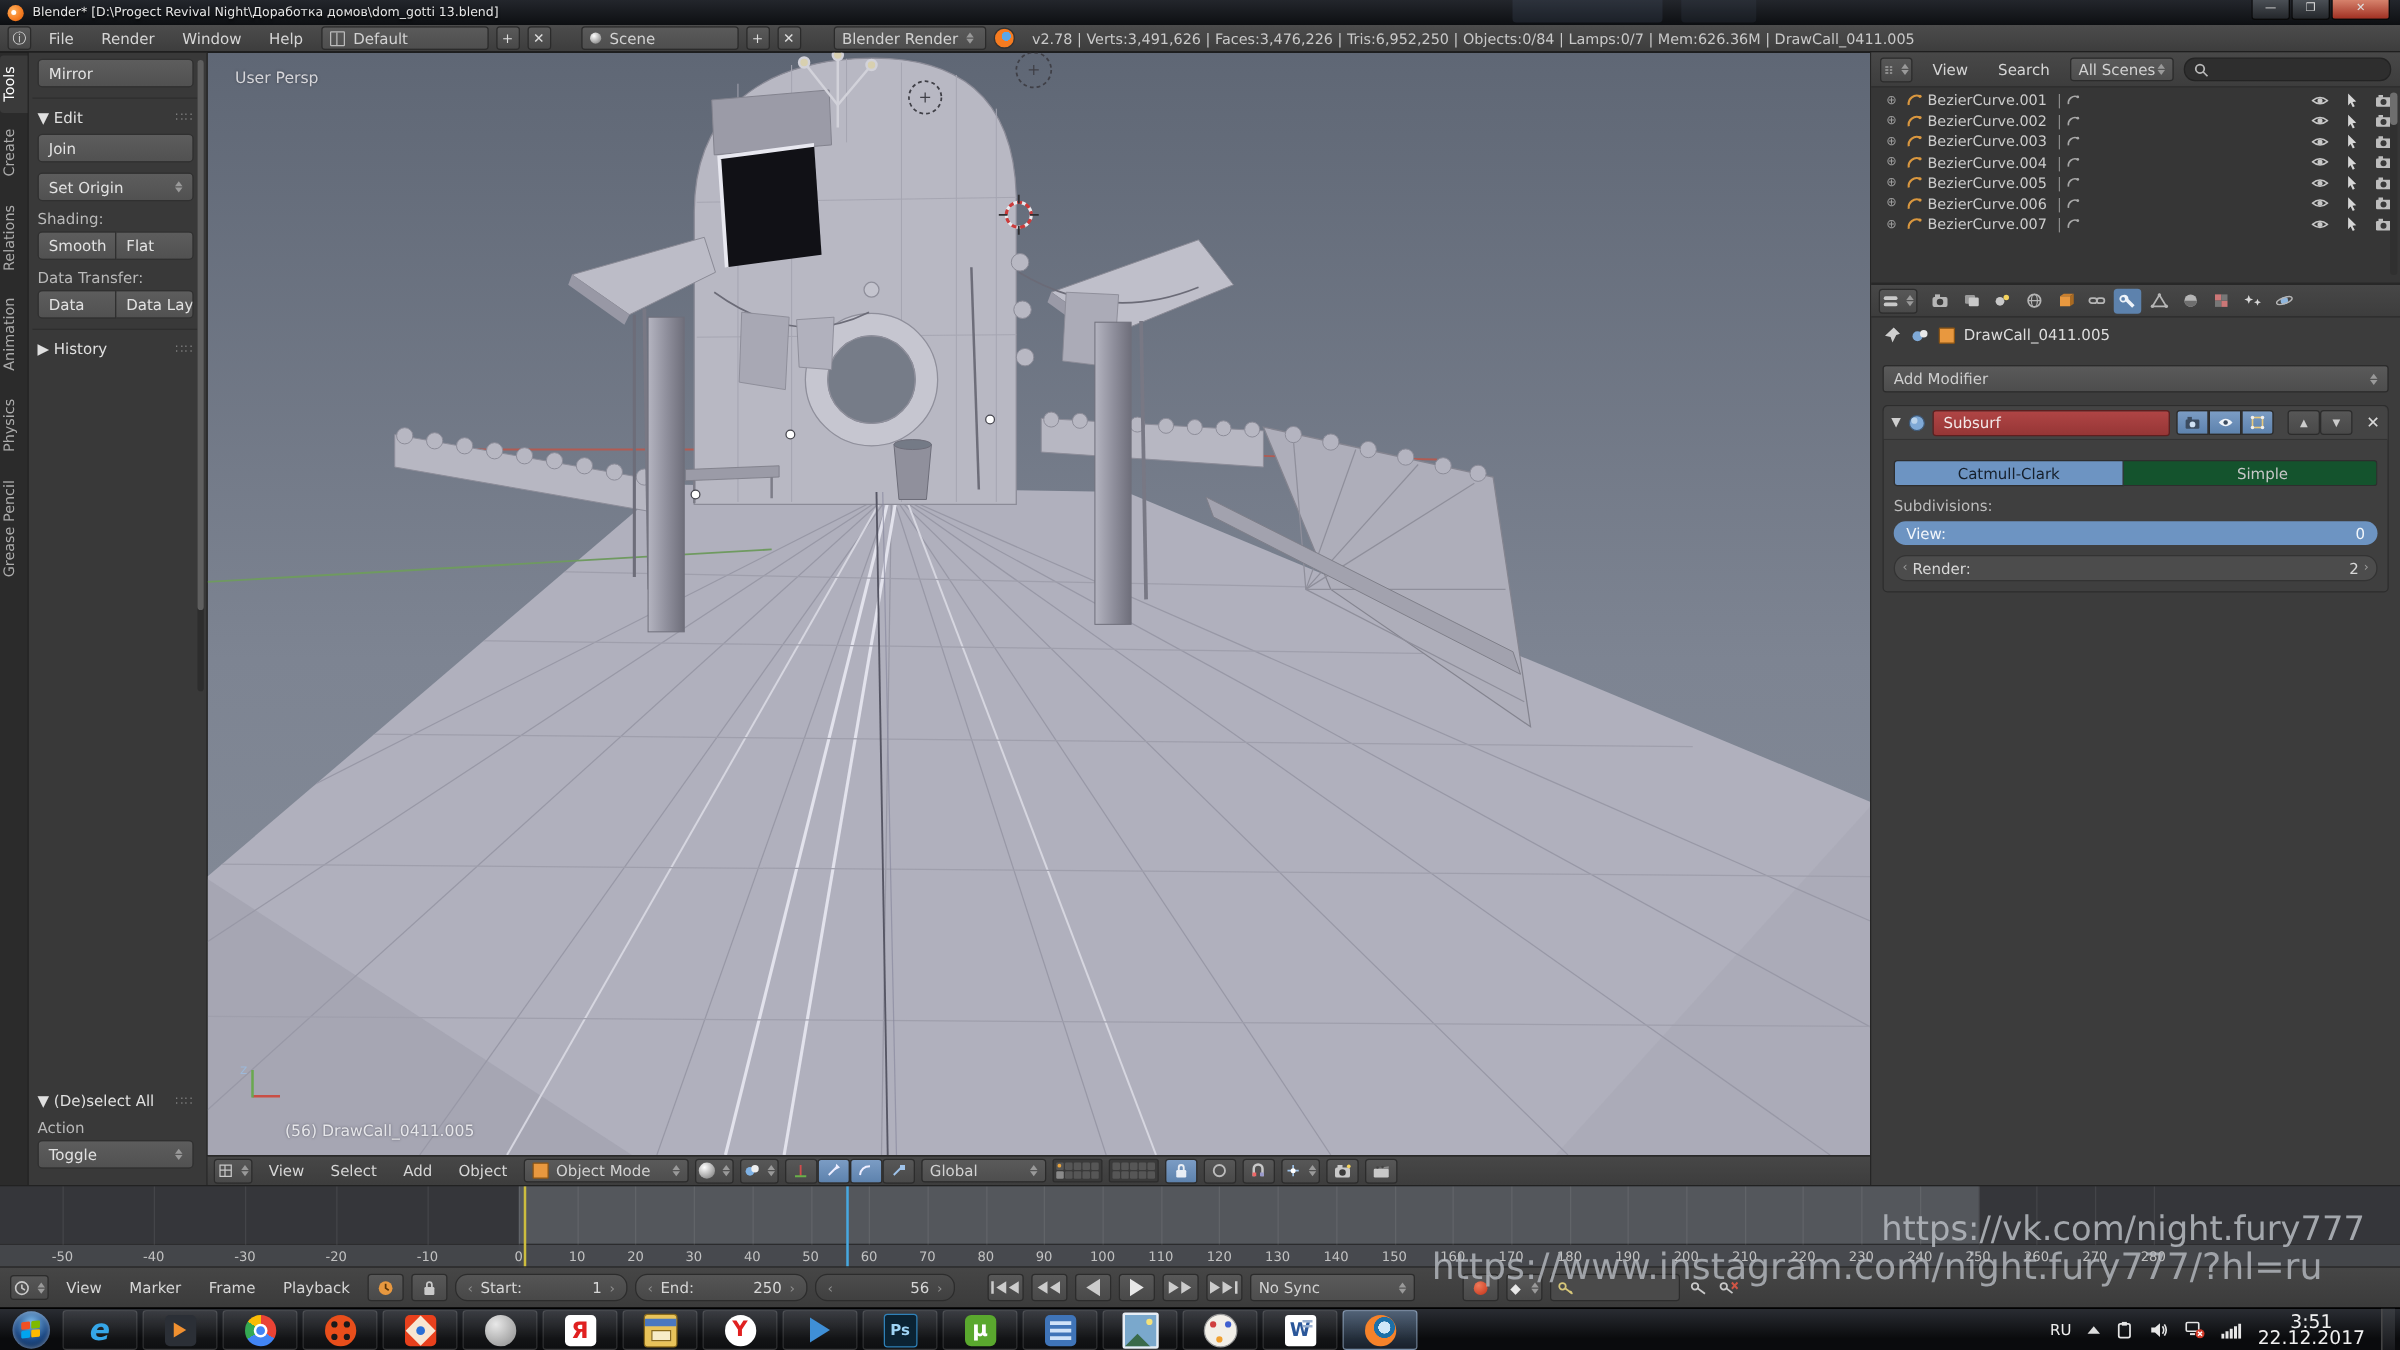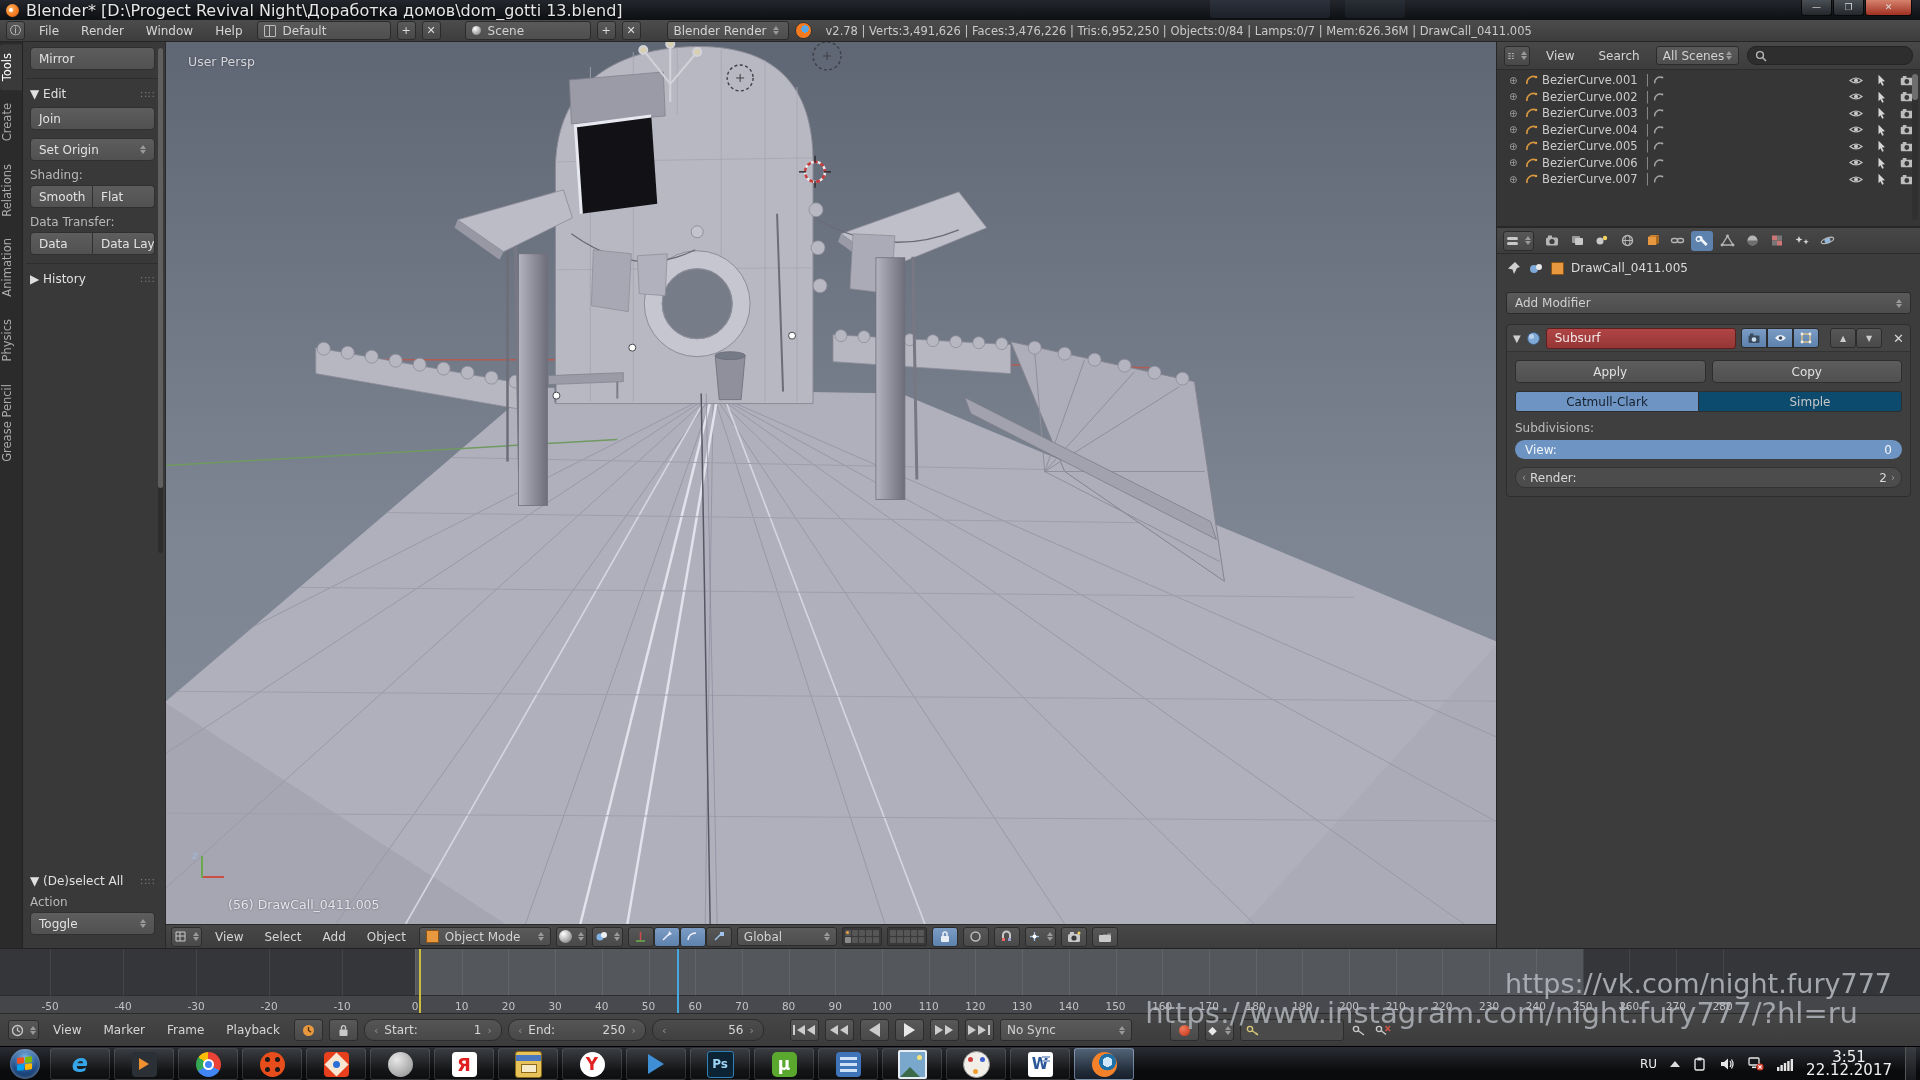--- a/index.html
+++ b/index.html
@@ -12,7 +12,7 @@
     background:linear-gradient(#23262c,#0d0f12);display:flex;align-items:center;gap:7px;padding-left:6px;box-sizing:border-box;}
   #titlebar .blogo{width:13px;height:13px;border-radius:50%;background:radial-gradient(circle at 35% 35%,#ffb25e,#f57b20 60%,#c85a10);position:relative;flex:0 0 auto;}
   #titlebar .blogo::after{content:"";position:absolute;left:3px;top:4px;width:4px;height:4px;border-radius:50%;background:#fff;}
-  #titlebar .ttext{color:#e6e6e6;font-size:16px;white-space:nowrap;text-shadow:0 1px 2px #000;}
+  #titlebar .ttext{color:#e6e6e6;font-size:10px;white-space:nowrap;text-shadow:0 1px 2px #000;}
   .bgwin{position:absolute;top:0;height:18px;background:rgba(90,110,135,.35);border-radius:0 0 3px 3px;}
   #winbtns{position:absolute;right:8px;top:0;display:flex;}
   #winbtns .wb{width:29px;height:15px;border:1px solid #090909;border-top:none;border-radius:0 0 3px 3px;

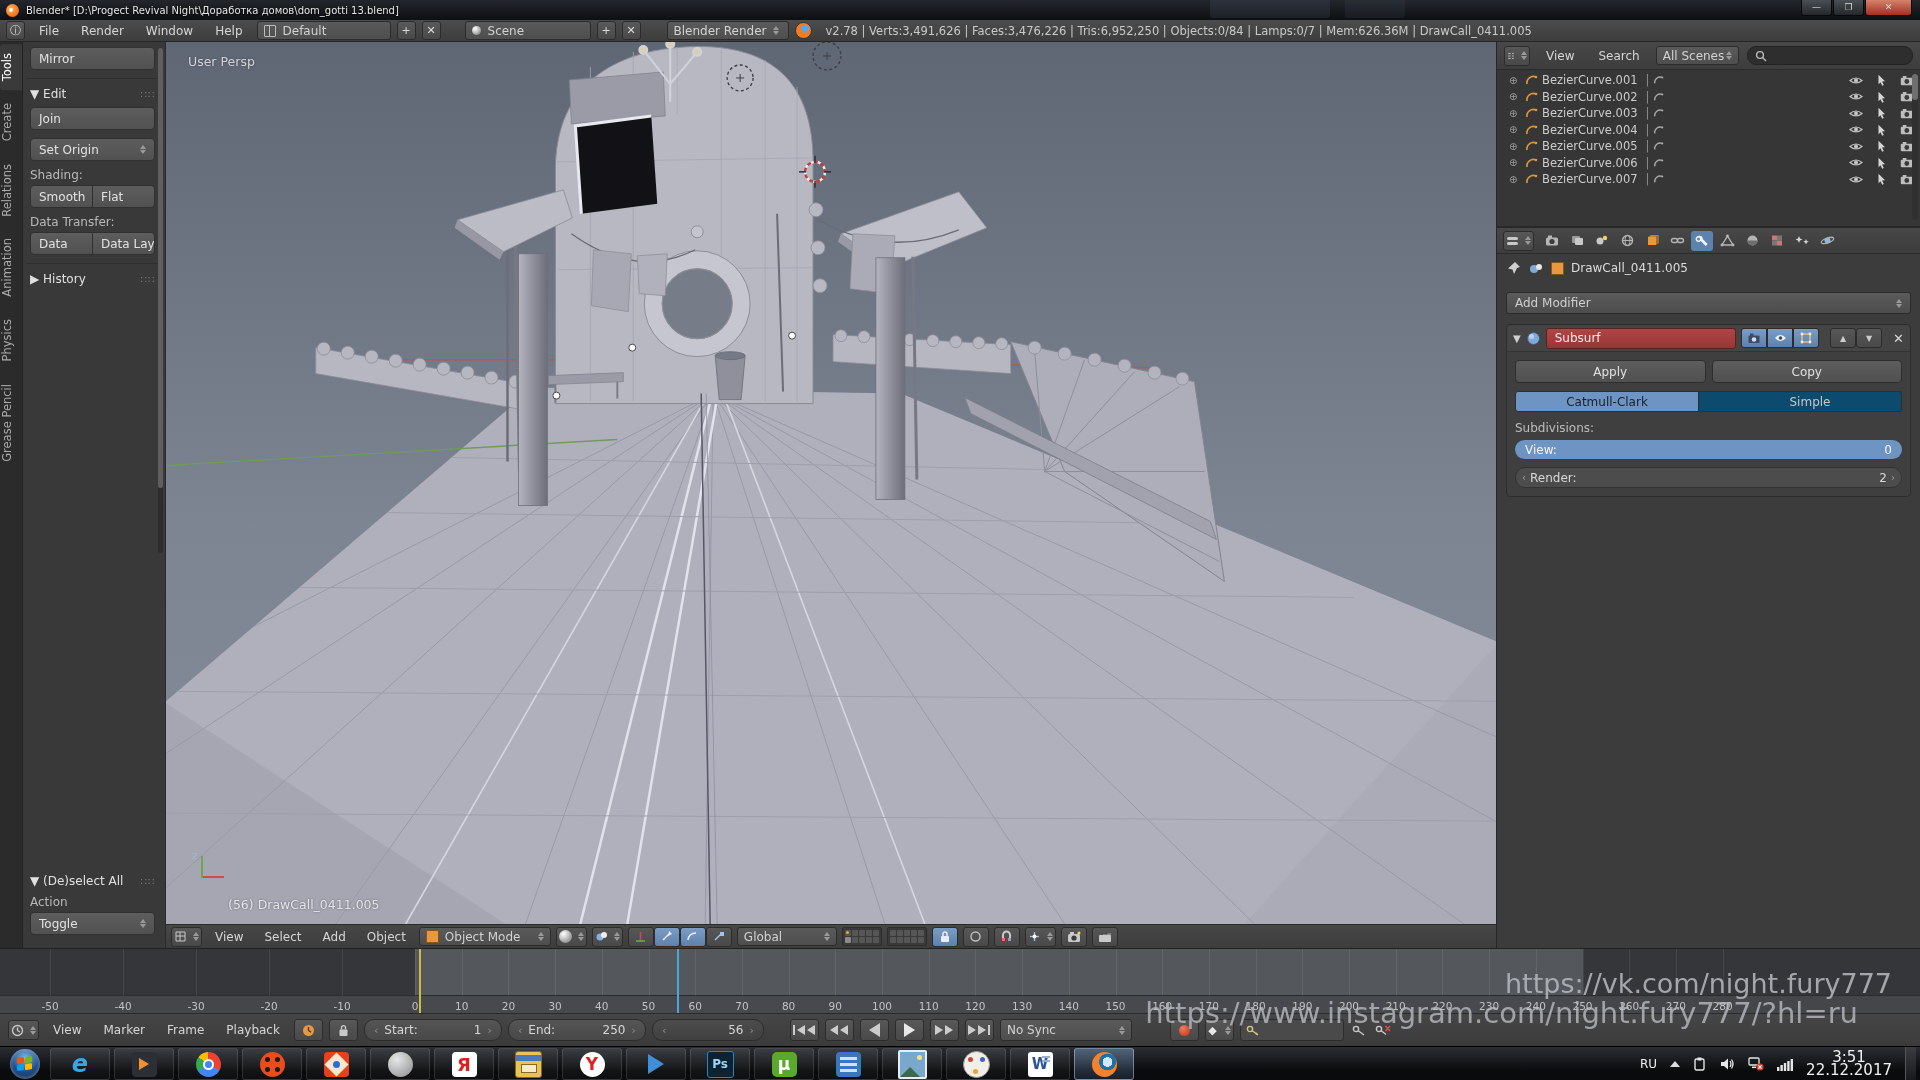--- a/index.html
+++ b/index.html
@@ -1008,10 +1008,6 @@
             <span style="color:#d8d8d8;margin-left:6px;font-size:13px">✕</span>
           </div>
           <div id="mod-body">
-            <div class="rowflex">
-              <div class="bbtn">Apply</div>
-              <div class="bbtn">Copy</div>
-            </div>
             <div class="segrow">
               <div class="seg on">Catmull-Clark</div>
               <div class="seg off">Simple</div>

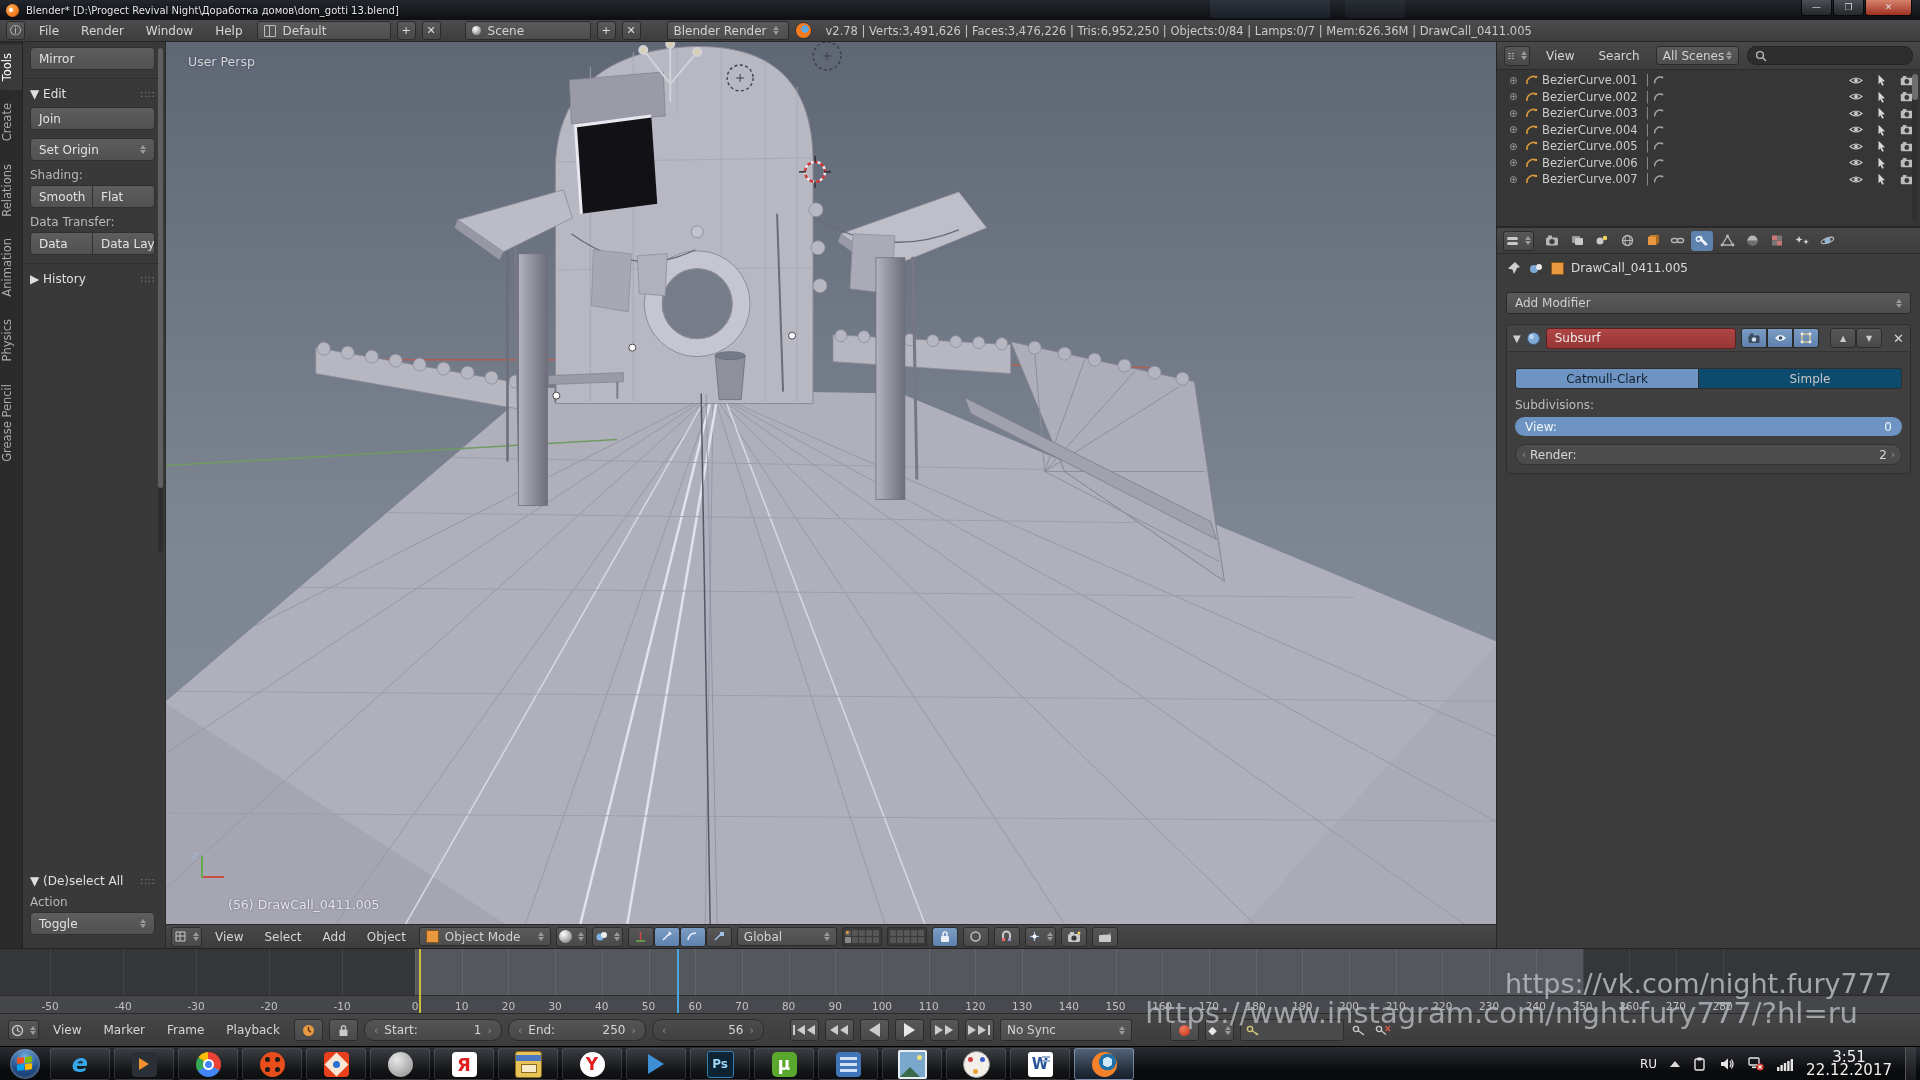--- a/index.html
+++ b/index.html
@@ -118,7 +118,7 @@
   .segrow{display:flex;margin-top:8px;}
   .seg{flex:1;height:19px;display:flex;align-items:center;justify-content:center;border:1px solid #2e2e2e;}
   .seg.on{background:#6d94c2;color:#16202c;border-radius:3px 0 0 3px;}
-  .seg.off{background:#0c4a6e;color:#c7c7c7;border-left:none;border-radius:0 3px 3px 0;padding-left:20px;}
+  .seg.off{background:#14532d;color:#c7c7c7;border-left:none;border-radius:0 3px 3px 0;padding-left:20px;}
   .cols{display:flex;gap:14px;margin-top:9px;}
   .col{flex:1;}
   .collabel{color:#bdbdbd;margin-bottom:5px;}

